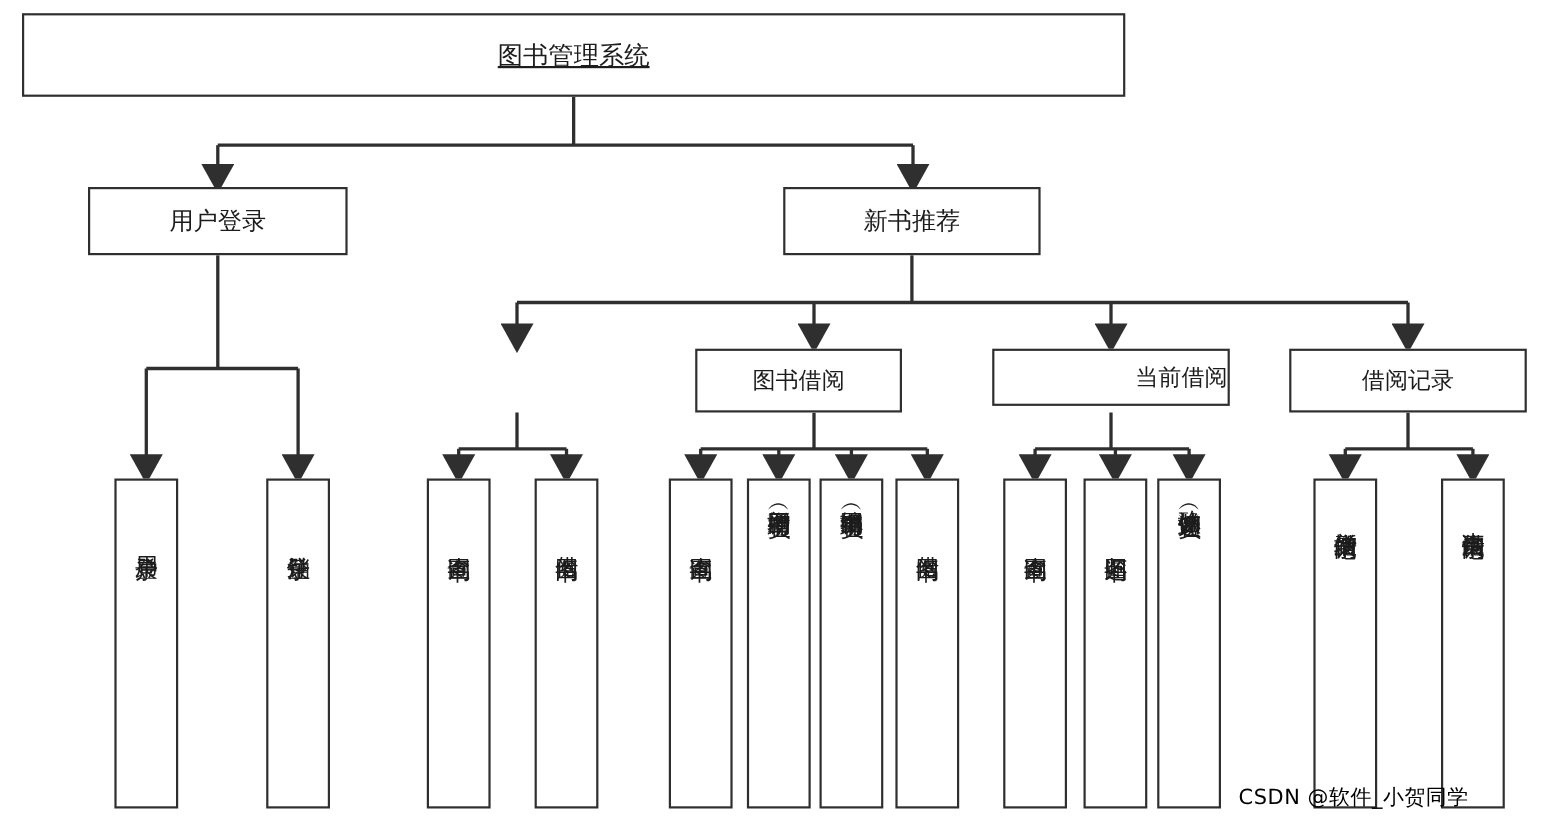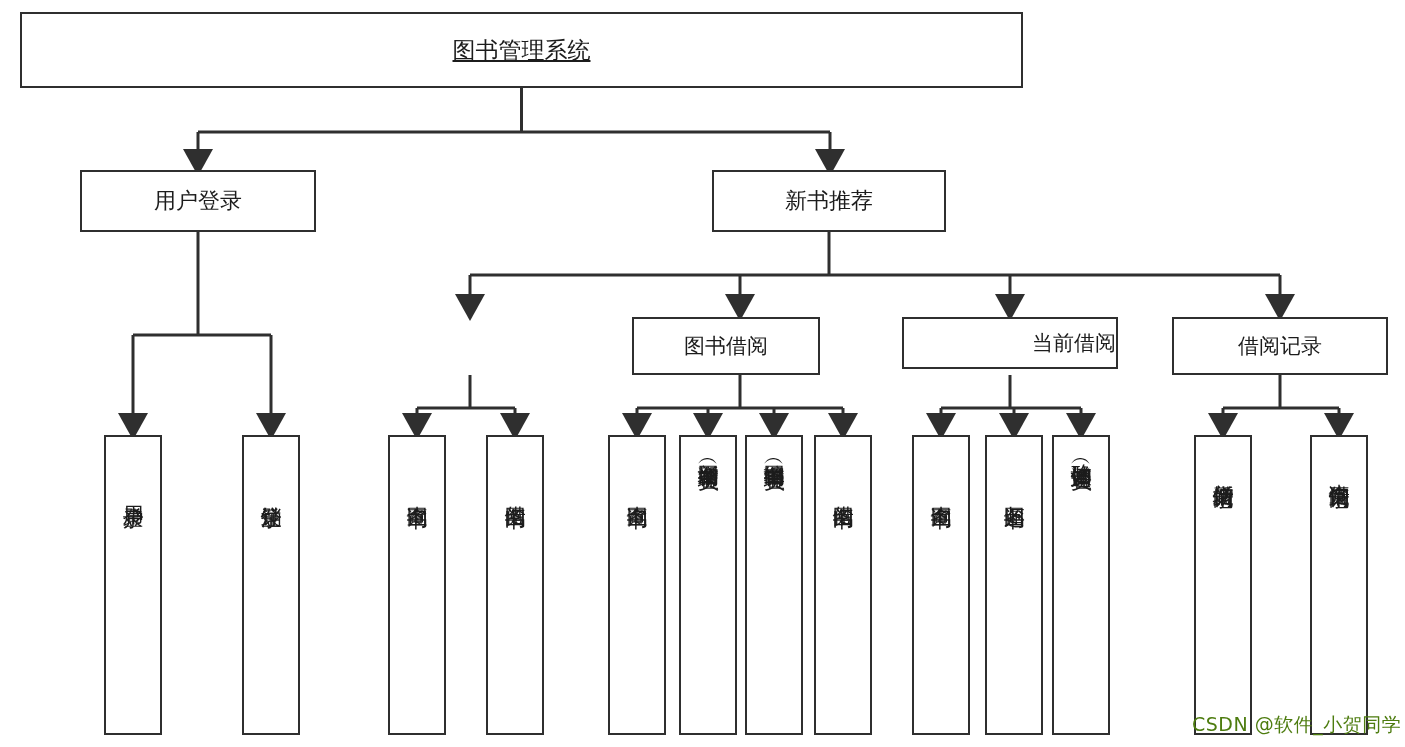--- a/index.html
+++ b/index.html
@@ -60,10 +60,10 @@
   }
   .watermark {
     position: absolute;
-    left: 1192px;
+    left: 1126px;
     top: 712px;
     font-size: 19px;
-    color: #4d7c0f;
+    color: #000000;
     letter-spacing: 0.5px;
     white-space: nowrap;
   }

